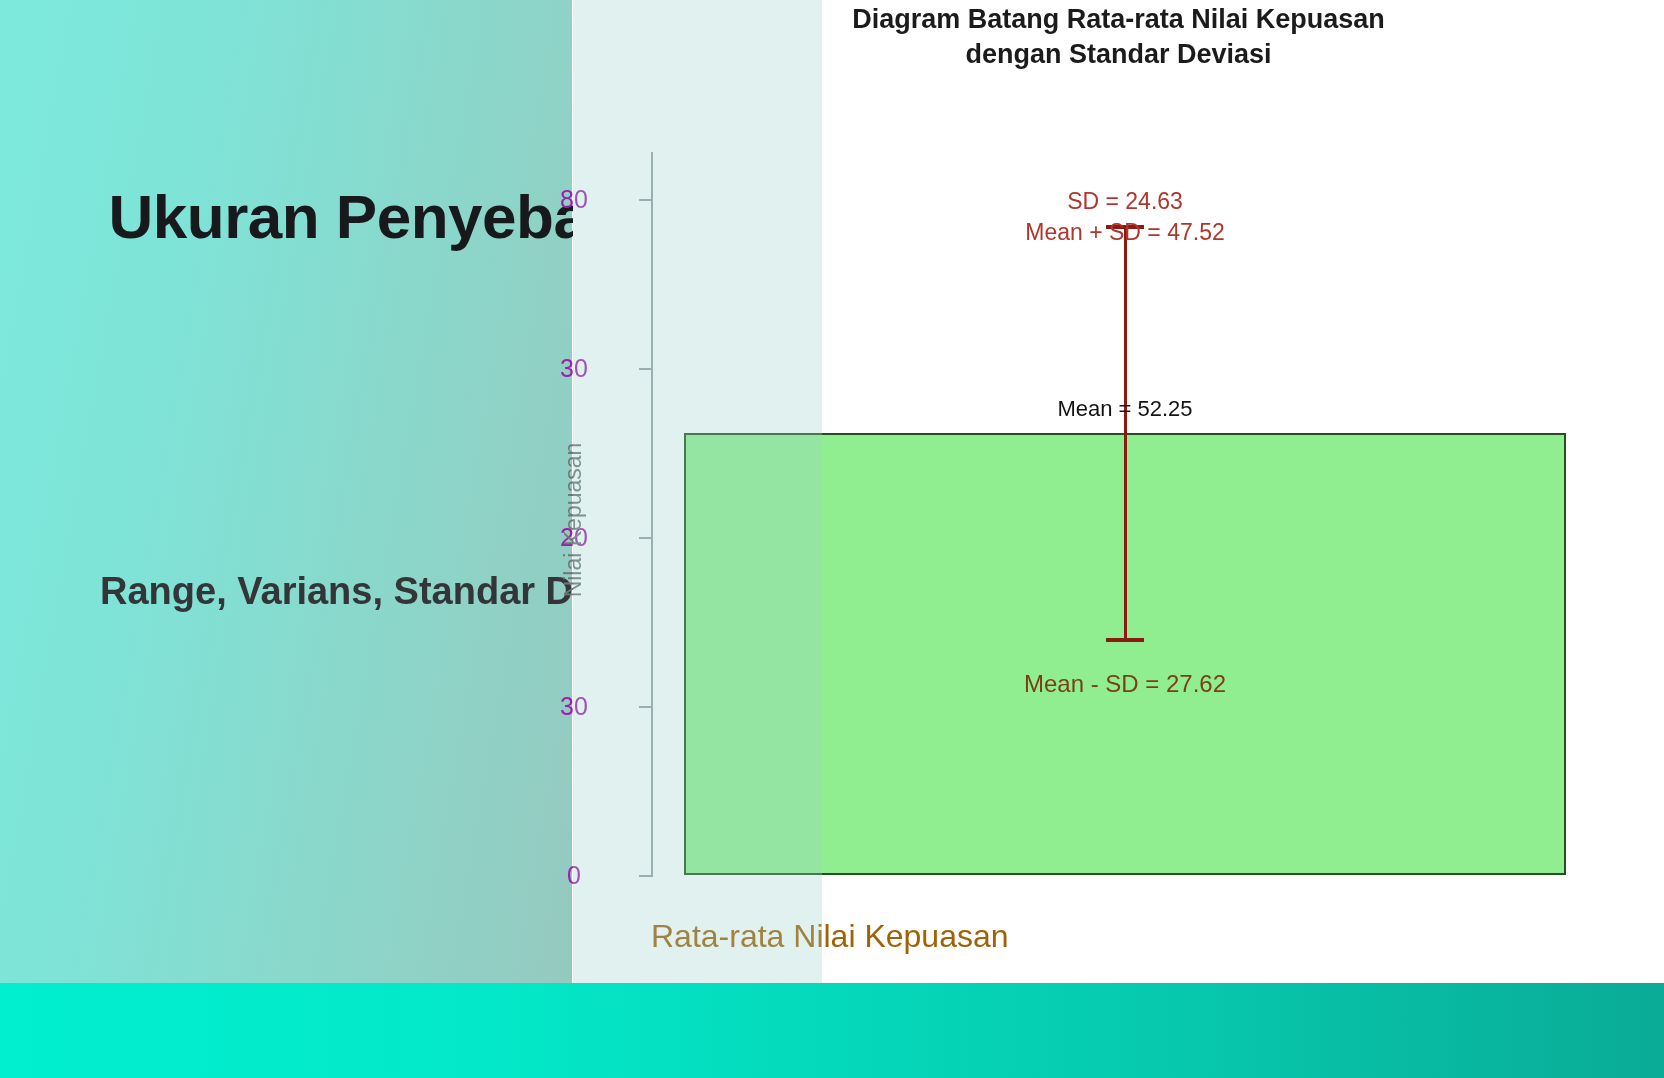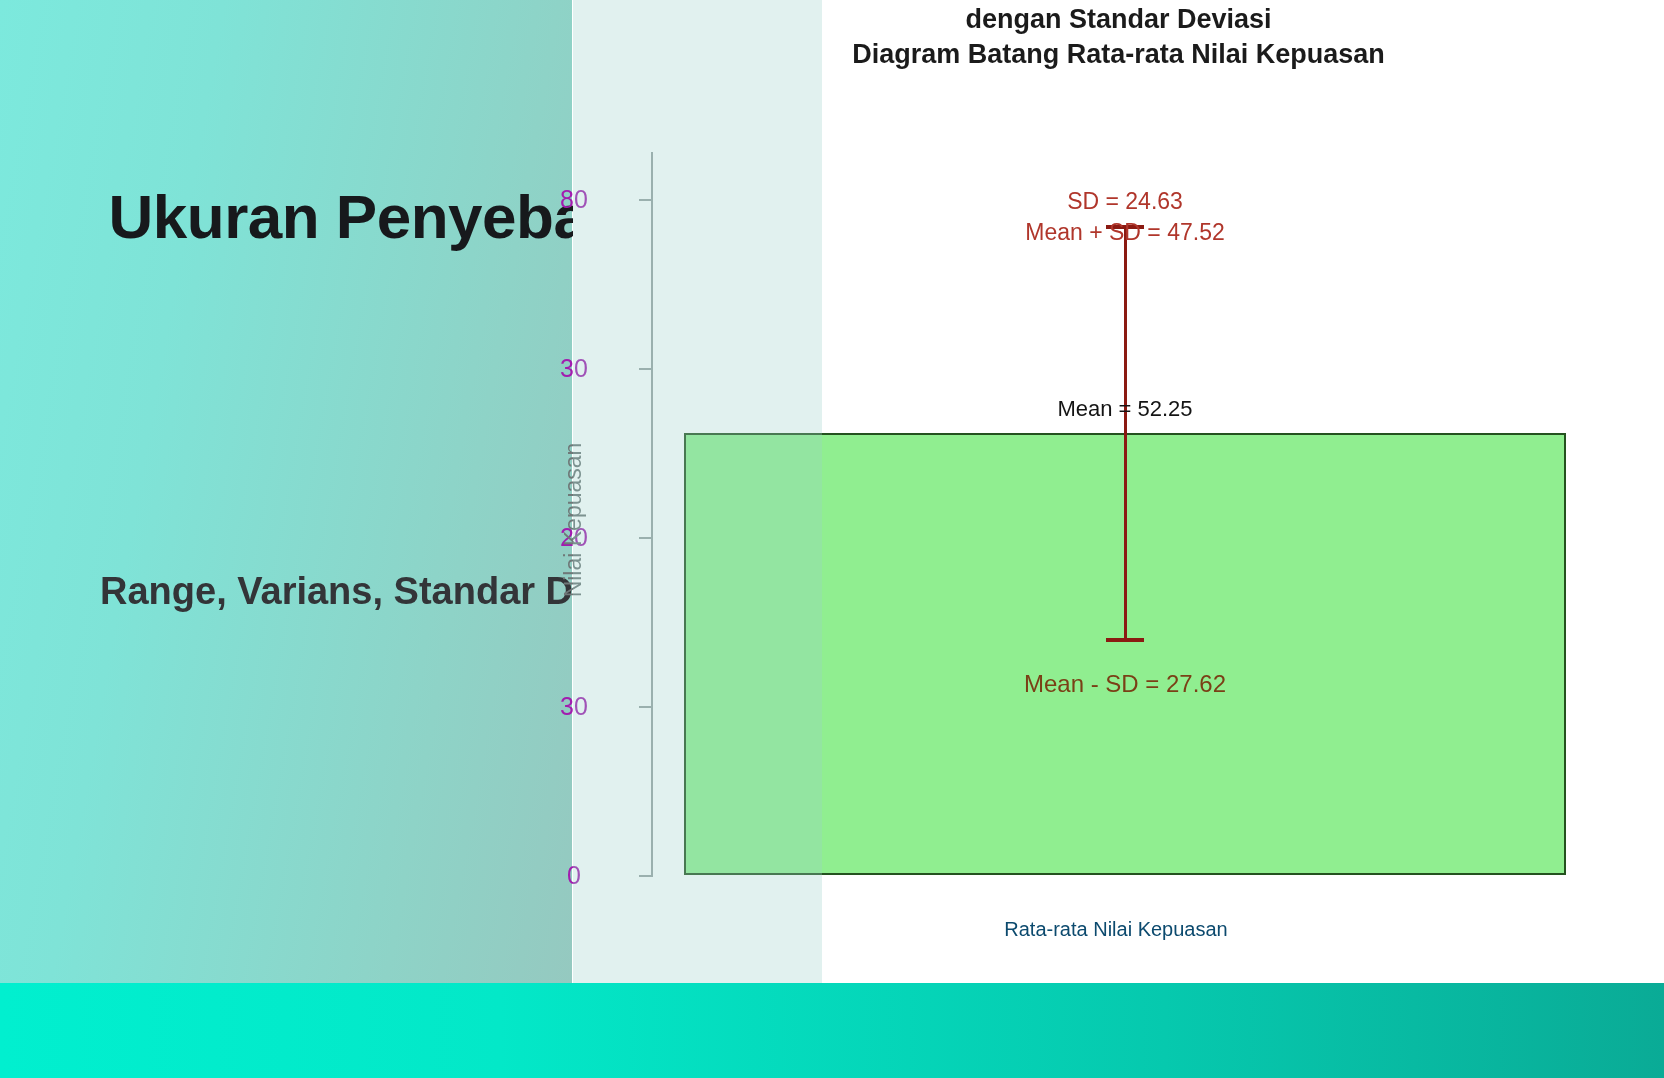--- a/index.html
+++ b/index.html
@@ -216,8 +216,8 @@
   <div id="figure">
 
     <div id="chart-title">
+      <div>Diagram Batang Rata-rata Nilai Kepuasan</div>
       <div>dengan Standar Deviasi</div>
-      <div>Diagram Batang Rata-rata Nilai Kepuasan</div>
     </div>
 
     <div id="plot-area">

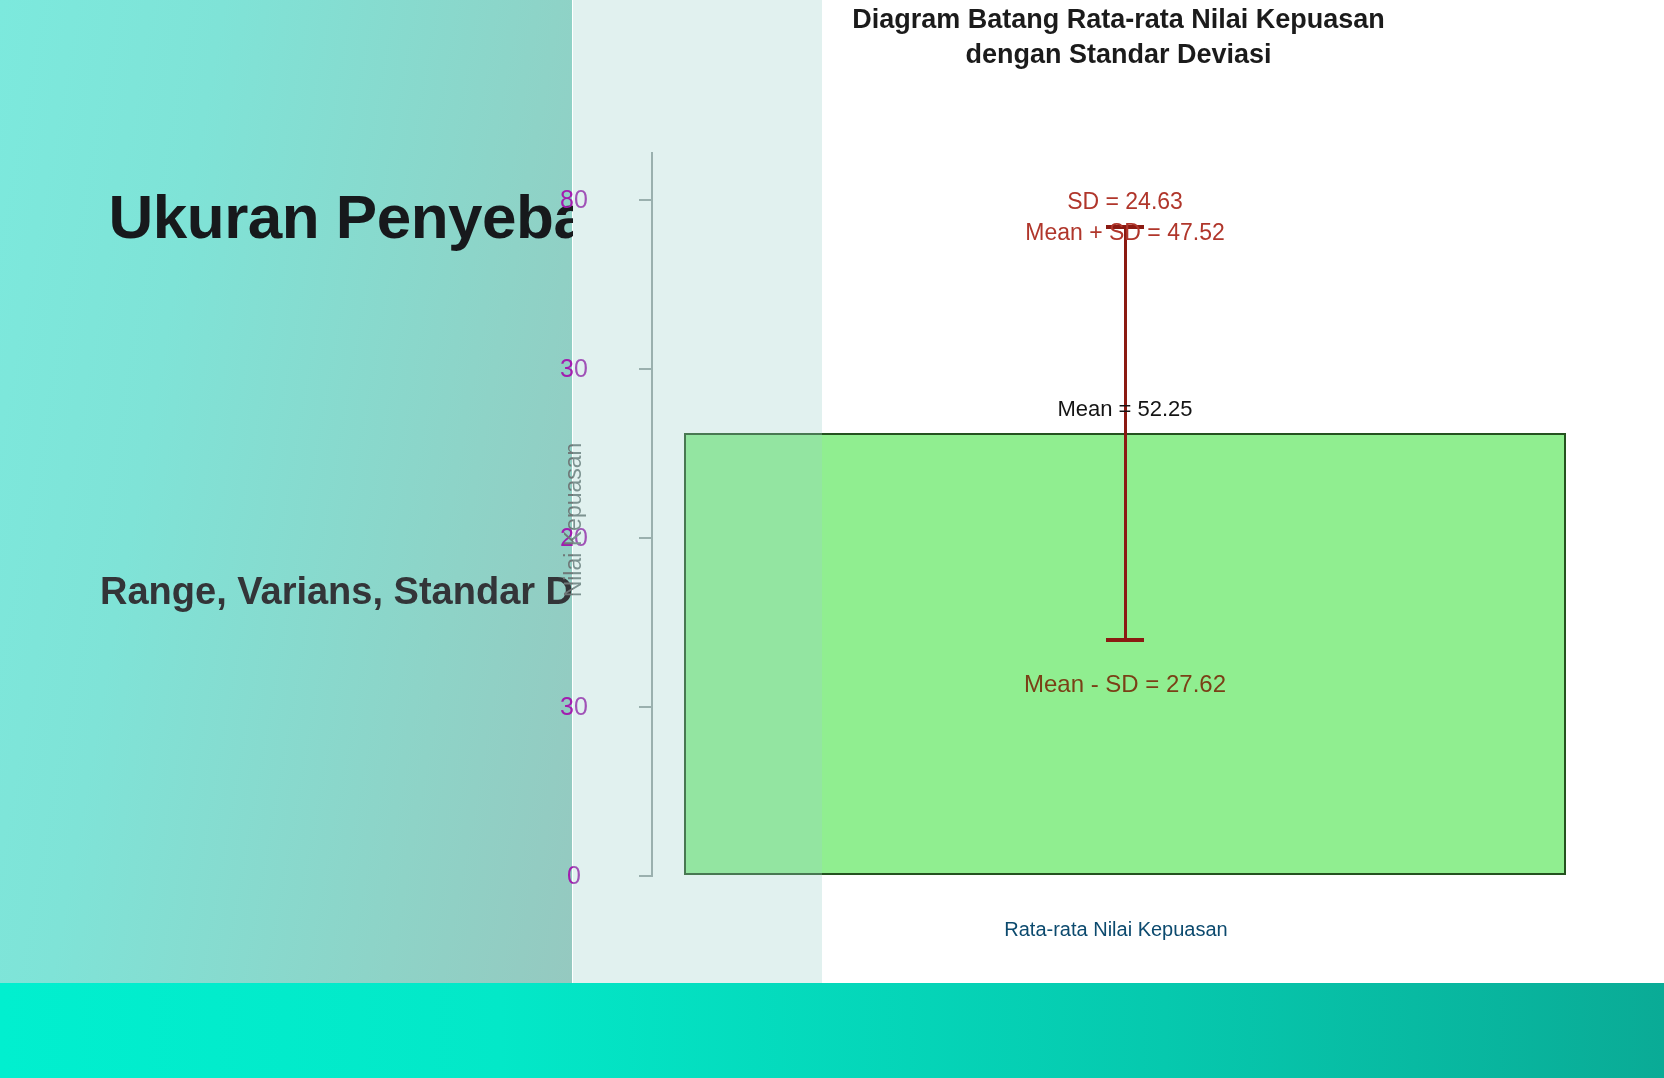--- a/index.html
+++ b/index.html
@@ -153,9 +153,8 @@
     left: 0;
     top: 778px;
     width: 930px;
-    text-align: center;
-    font-size: 20px;
-    color: #0c4a6e;
+    font-size: 32px;
+    color: #a16207;
   }
 
   

